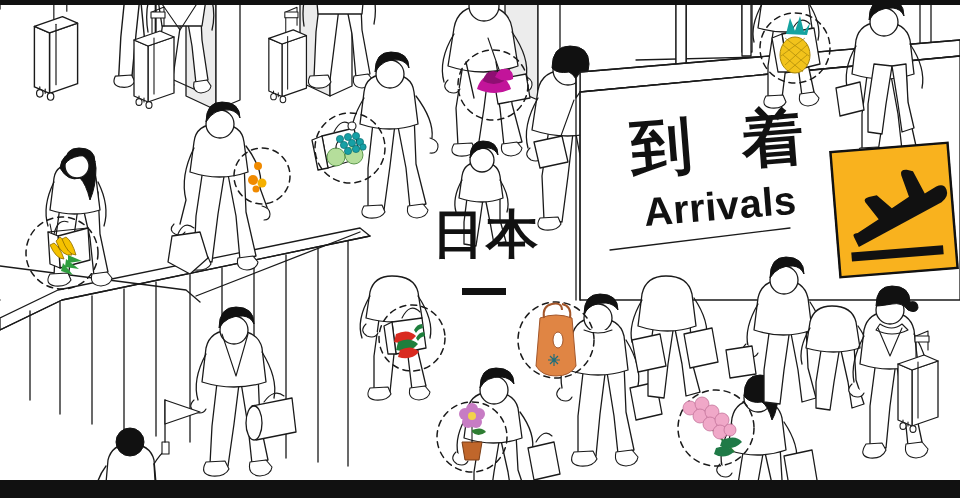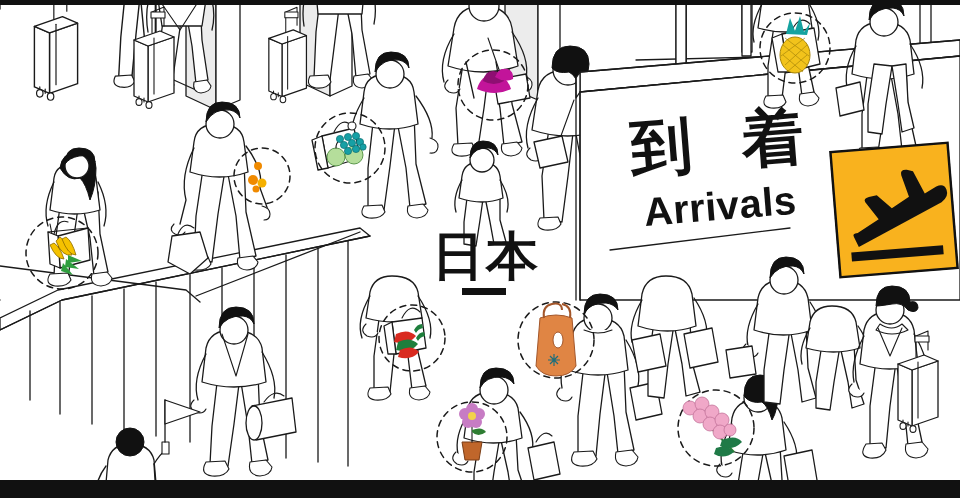--- a/index.html
+++ b/index.html
@@ -538,7 +538,7 @@
     </svg>
   </div>
 
-  <div style="position:absolute;left:432px;top:222px;">
+  <div style="position:absolute;left:432px;top:200px;">
     <span style="font-family:'DejaVu Sans',sans-serif;font-weight:700;font-size:52px;letter-spacing:2px;color:#111;">日本</span>
   </div>
   <div style="position:absolute;left:462px;top:288px;width:44px;height:7px;background:#111;"></div>

